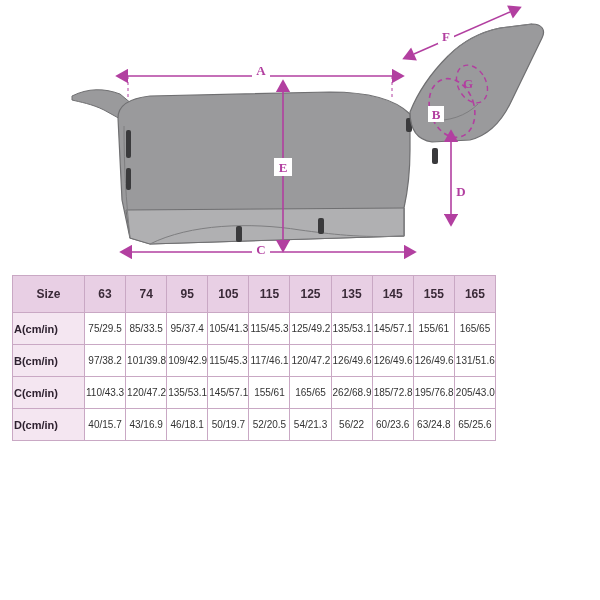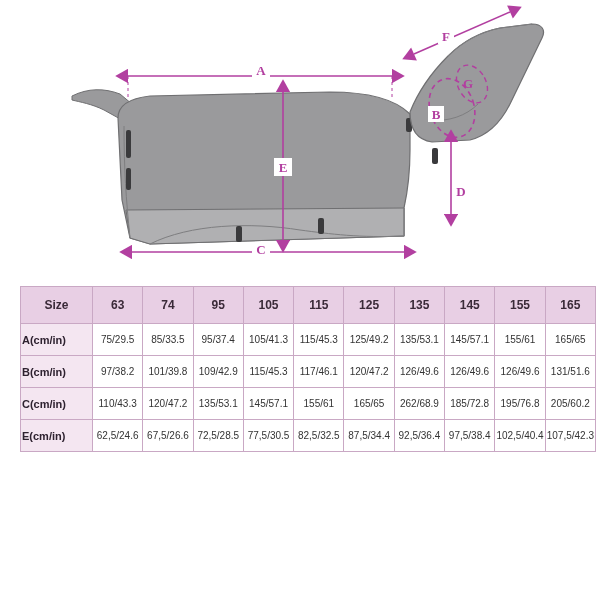--- a/index.html
+++ b/index.html
@@ -40,12 +40,11 @@
   #size-table {
     position: absolute;
     left: 12px;
-    top: 286px;
-    width: 576px;
+    top: 275px;
+    width: 484px;
     border-collapse: collapse;
     table-layout: fixed;
     background: #ffffff;
-    margin-left: 8px;
   }
   #size-table th, #size-table td {
     border: 1px solid #c9a8c4;

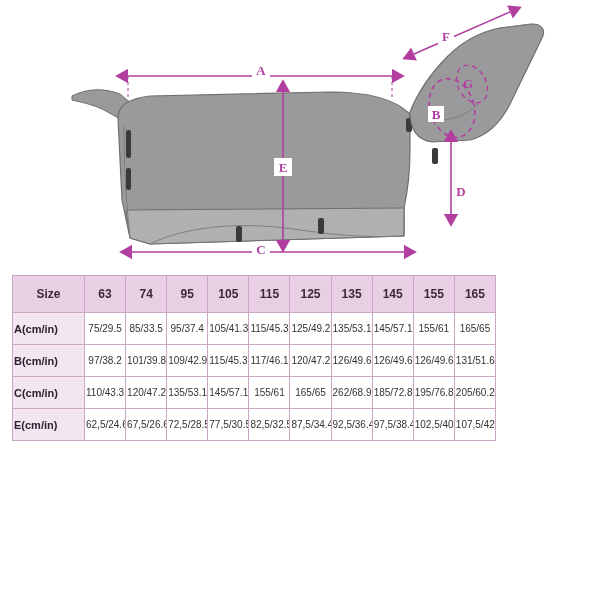--- a/index.html
+++ b/index.html
@@ -238,7 +238,7 @@
         <td>262/68.9</td>
         <td>185/72.8</td>
         <td>195/76.8</td>
-        <td>205/60.2</td>
+        <td>205/43.0</td>
       </tr>
       <tr>
         <th>E(cm/in)</th>

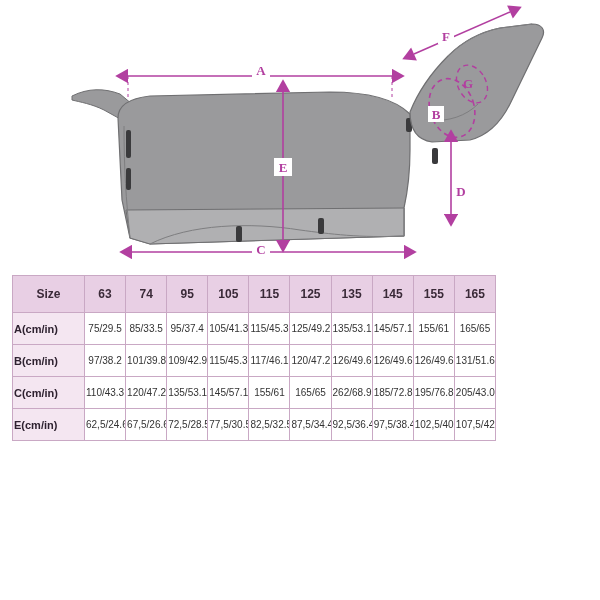--- a/index.html
+++ b/index.html
@@ -241,6 +241,19 @@
         <td>205/43.0</td>
       </tr>
       <tr>
+        <th>D(cm/in)</th>
+        <td>40/15.7</td>
+        <td>43/16.9</td>
+        <td>46/18.1</td>
+        <td>50/19.7</td>
+        <td>52/20.5</td>
+        <td>54/21.3</td>
+        <td>56/22</td>
+        <td>60/23.6</td>
+        <td>63/24.8</td>
+        <td>65/25.6</td>
+      </tr>
+      <tr>
         <th>E(cm/in)</th>
         <td>62,5/24.6</td>
         <td>67,5/26.6</td>

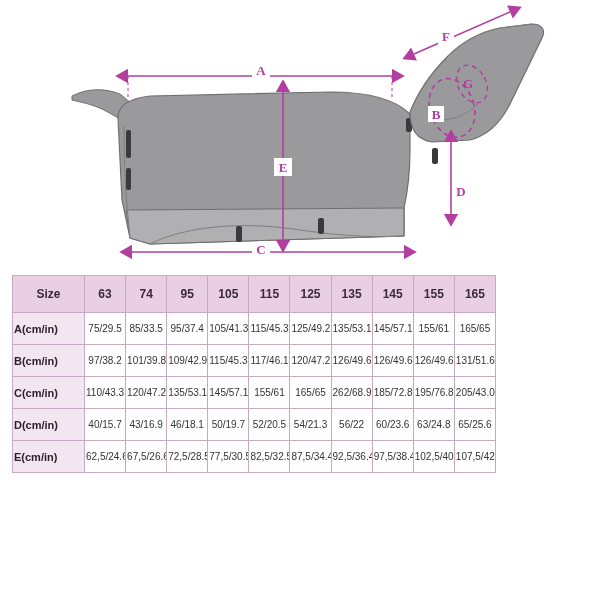--- a/index.html
+++ b/index.html
@@ -253,19 +253,6 @@
         <td>63/24.8</td>
         <td>65/25.6</td>
       </tr>
-      <tr>
-        <th>E(cm/in)</th>
-        <td>62,5/24.6</td>
-        <td>67,5/26.6</td>
-        <td>72,5/28.5</td>
-        <td>77,5/30.5</td>
-        <td>82,5/32.5</td>
-        <td>87,5/34.4</td>
-        <td>92,5/36.4</td>
-        <td>97,5/38.4</td>
-        <td>102,5/40.4</td>
-        <td>107,5/42.3</td>
-      </tr>
     </tbody>
   </table>
 

